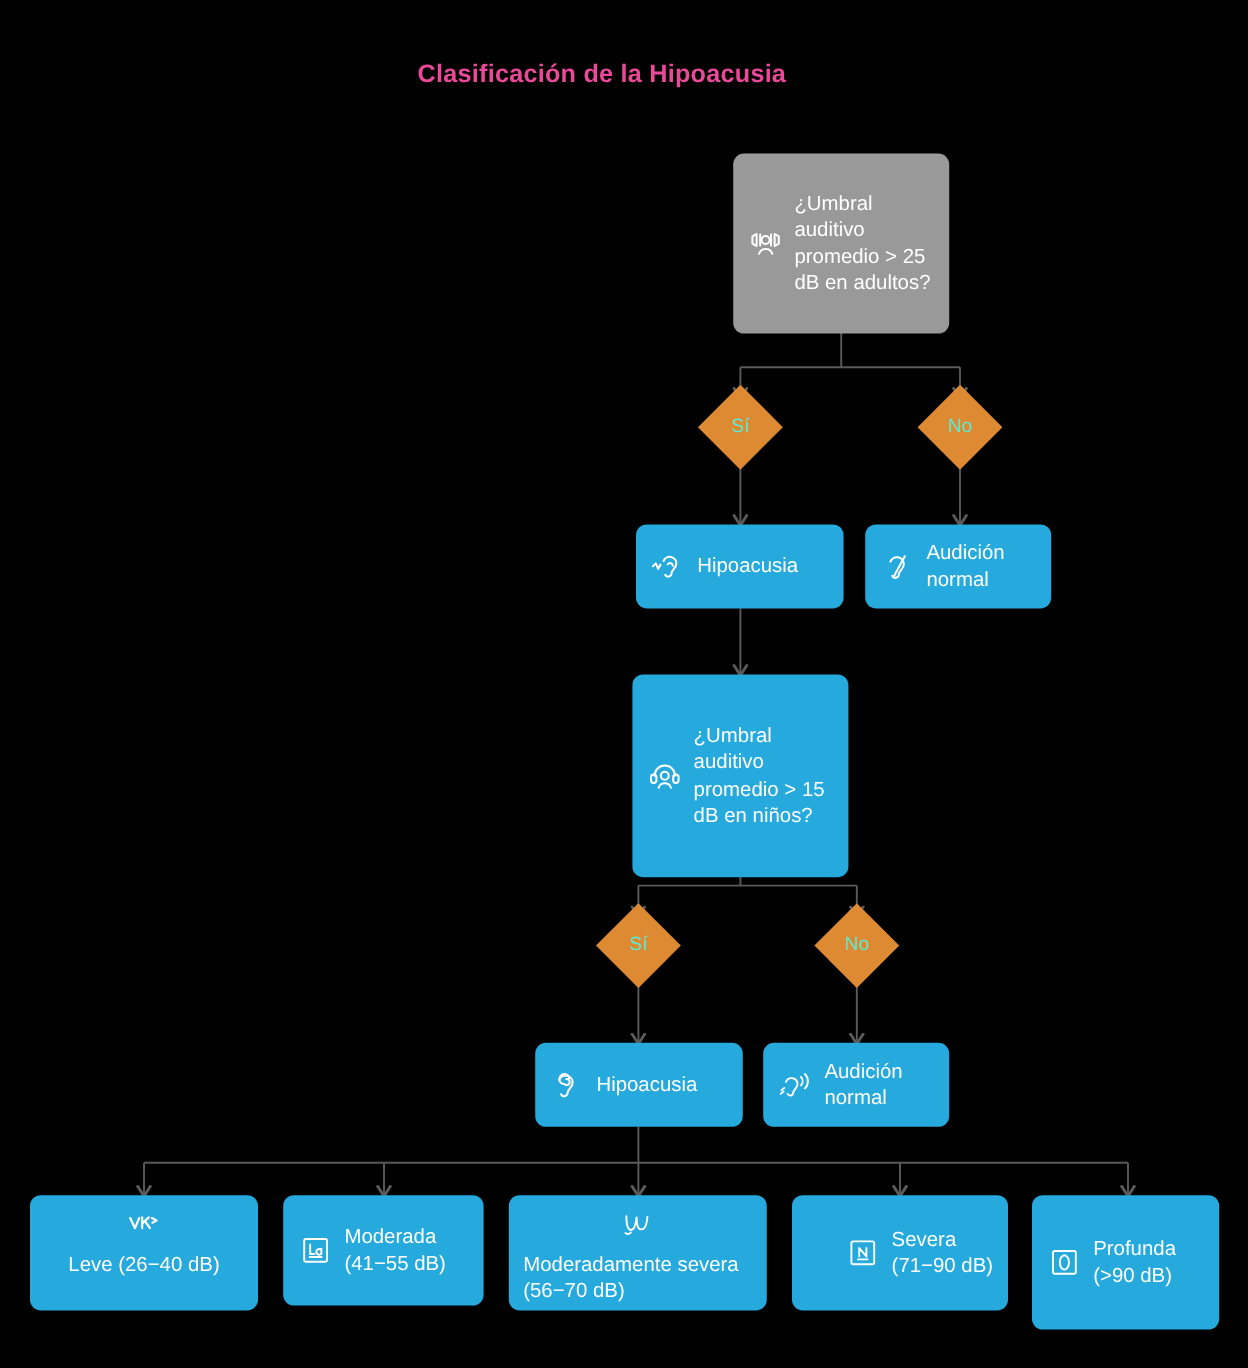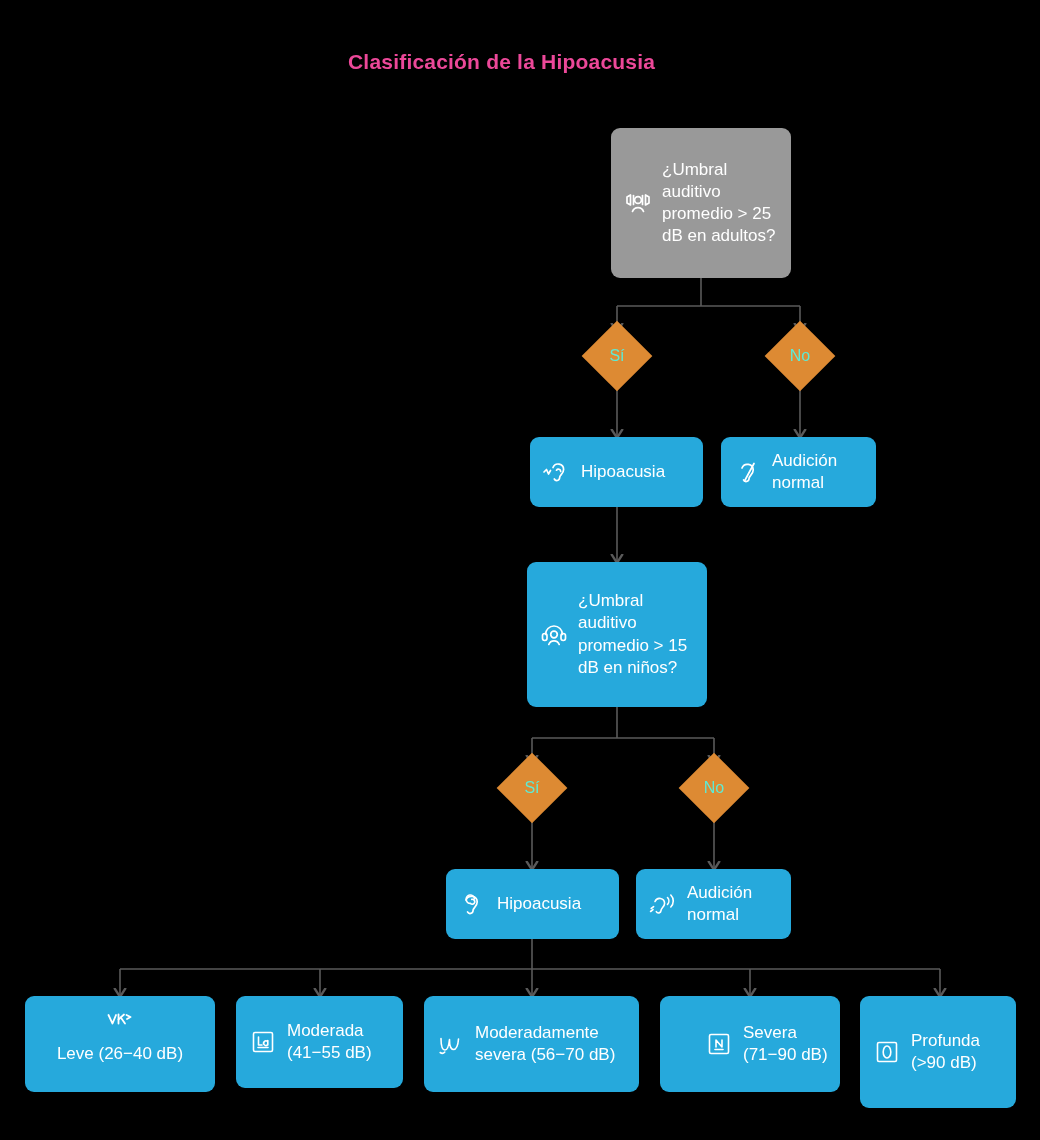--- a/index.html
+++ b/index.html
@@ -172,7 +172,7 @@
     <span class="lbl">Audición normal</span>
   </div>
 
-  <div class="node blue" style="left:527px; top:562px; width:180px; height:145px;">
+  <div class="node blue" style="left:527px; top:562px; width:180px; height:169px;">
     <span class="ico">
       <svg viewBox="0 0 30 30" fill="none" stroke="#ffffff" stroke-width="1.7" stroke-linecap="round" stroke-linejoin="round">
         <path d="M6.5 14.5 a8.5 8.5 0 0 1 17 0"></path>

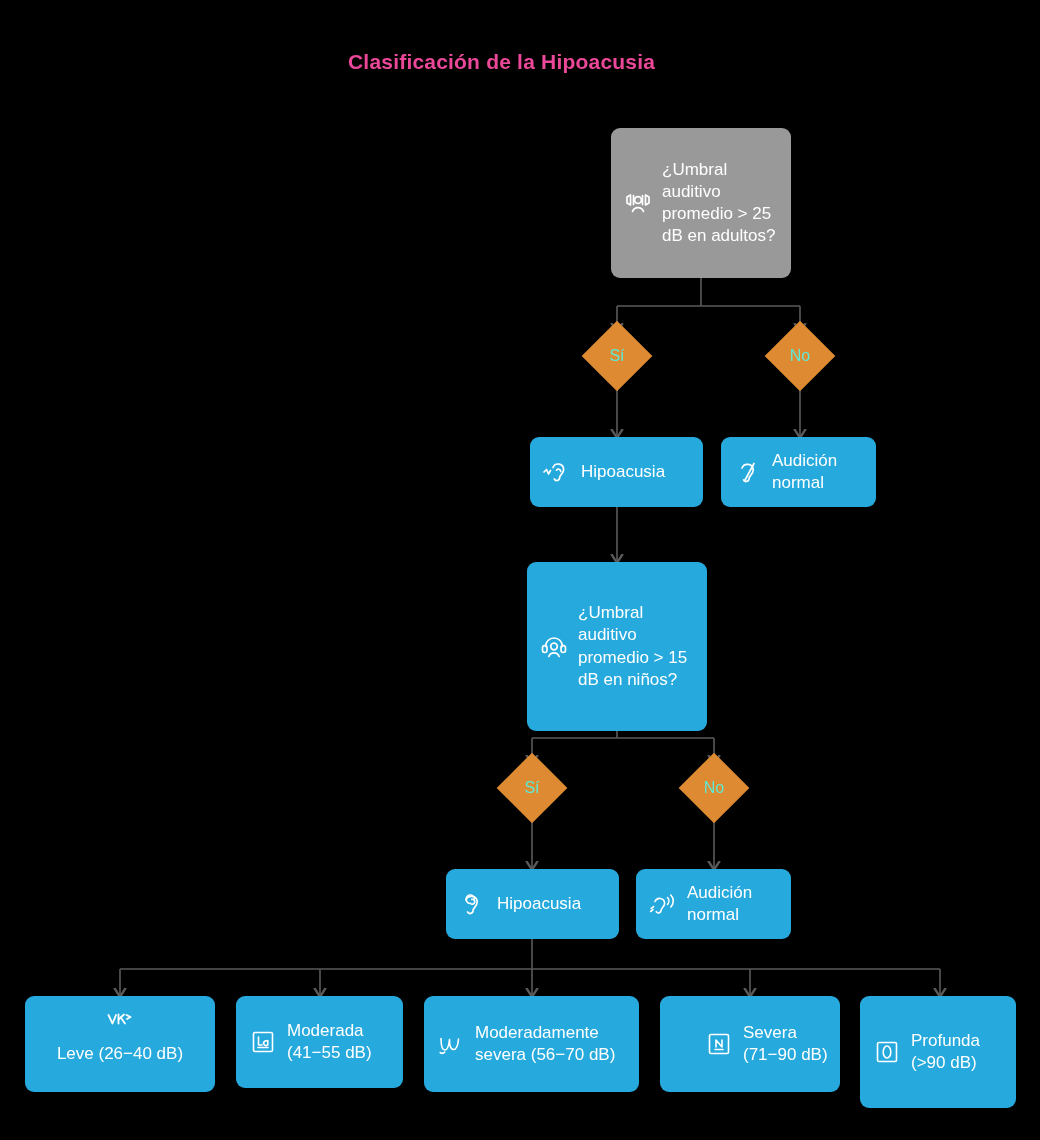--- a/index.html
+++ b/index.html
@@ -239,7 +239,7 @@
     <span class="lbl">Moderada (41−55 dB)</span>
   </div>
 
-  <div class="node blue" style="left:424px; top:996px; width:215px; height:96px;">
+  <div class="node blue" style="left:424px; top:996px; width:215px; height:96px;flex-direction:column;">
     <span class="ico">
       <svg viewBox="0 0 30 30" fill="none" stroke="#ffffff" stroke-width="1.6" stroke-linecap="round" stroke-linejoin="round">
         <path d="M5 9.5 C5 16 6 21 9 21 C12 21 13 15 13.5 10.5 C13.5 16 14.5 20.5 17.5 20.5 C20.5 20.5 22 16.5 22.5 10"></path>

